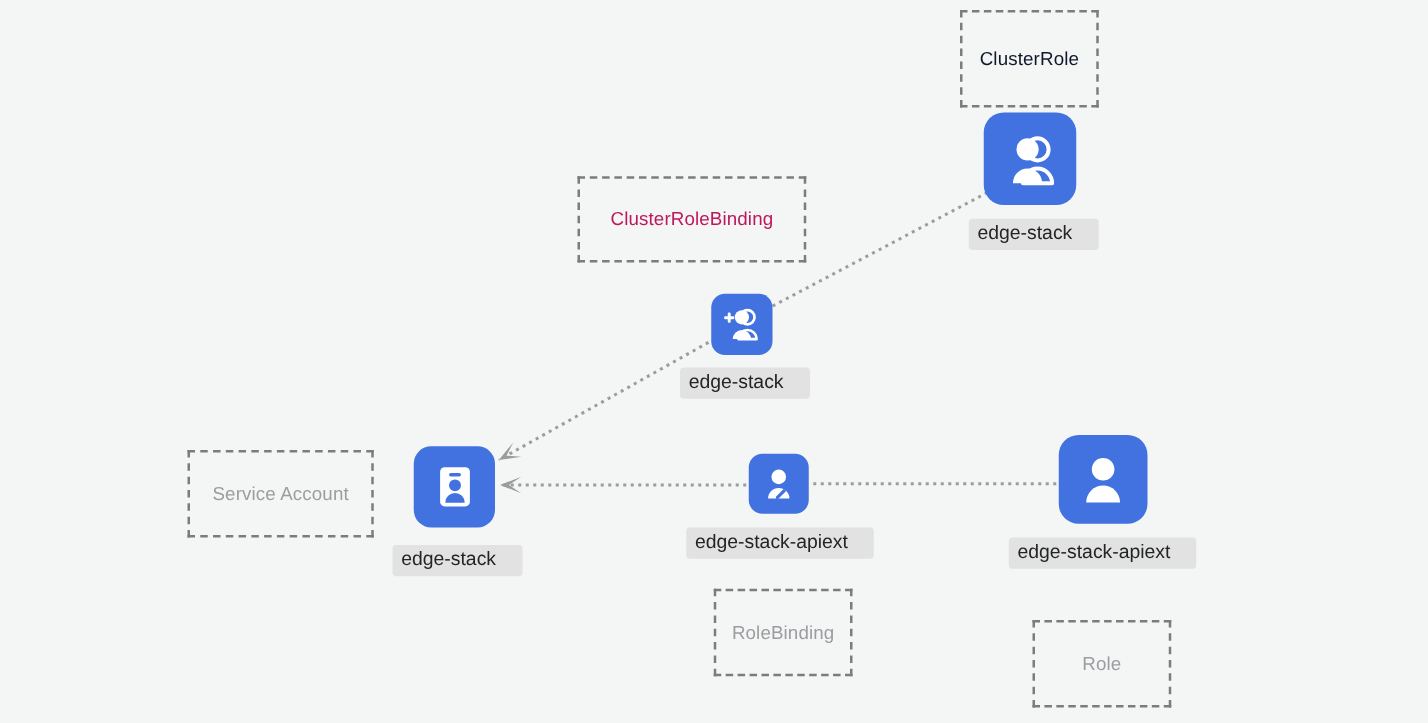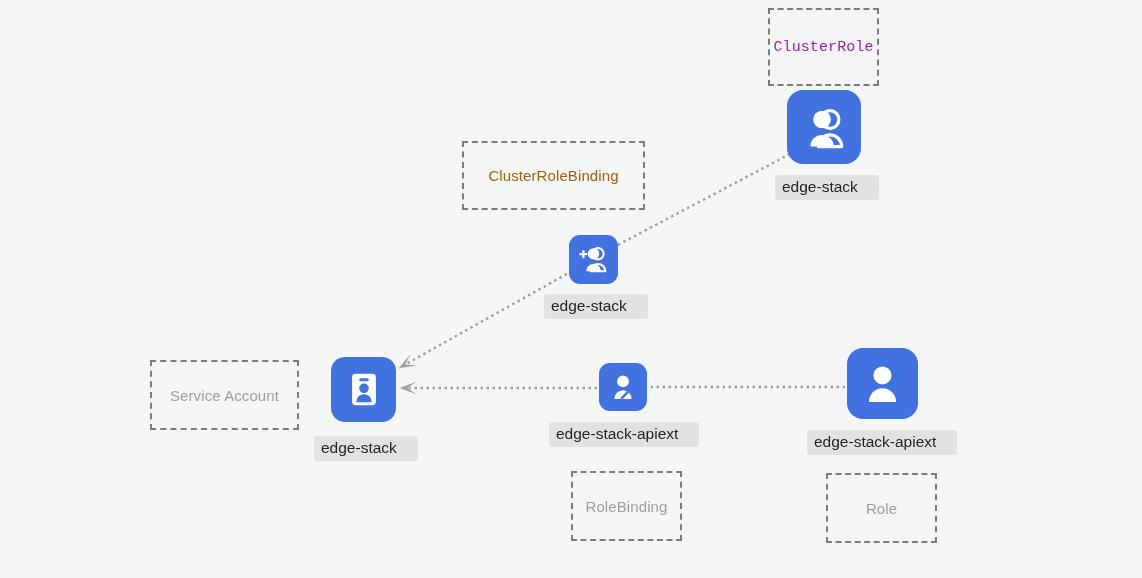--- a/index.html
+++ b/index.html
@@ -84,7 +84,7 @@
     </svg>
 
   <div class="kind-box" style="left: 768px; top: 8px; width: 111px; height: 78px; border-color: rgb(122, 125, 128);">
-    <span class="kind-box-label" style="color: #a21caf; font-family: Liberation Mono, monospace;">ClusterRole</span>
+    <span class="kind-box-label" style="color: #0f172a;">ClusterRole</span>
   </div>
   <div class="kind-box" style="left: 462px; top: 141px; width: 183px; height: 69px; border-color: rgb(122, 125, 128);">
     <span class="kind-box-label" style="color: #a16207;">ClusterRoleBinding</span>

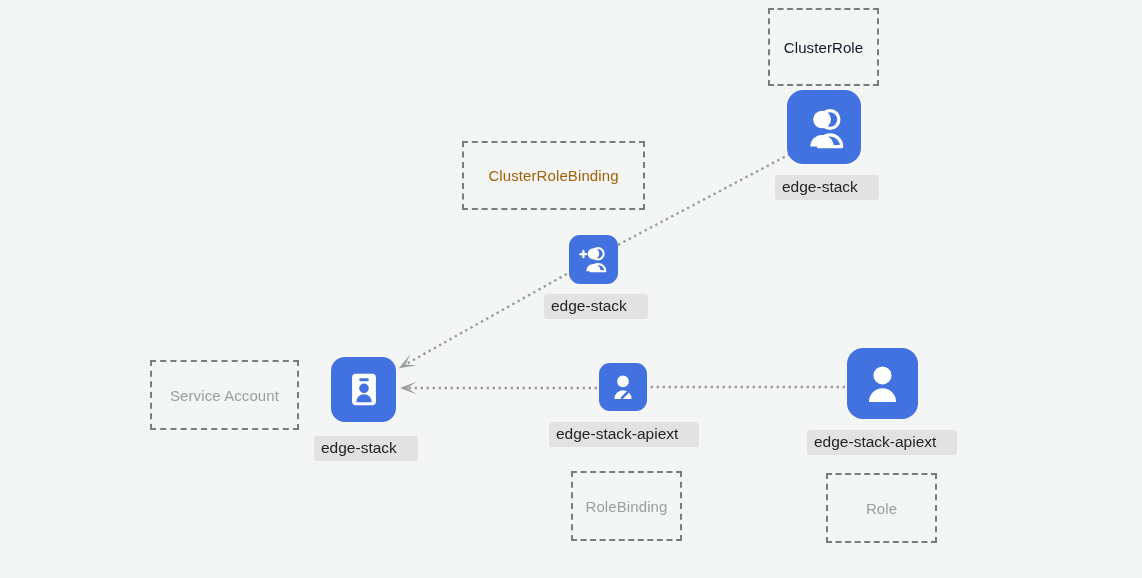--- a/index.html
+++ b/index.html
@@ -87,7 +87,7 @@
     <span class="kind-box-label" style="color: #0f172a;">ClusterRole</span>
   </div>
   <div class="kind-box" style="left: 462px; top: 141px; width: 183px; height: 69px; border-color: rgb(122, 125, 128);">
-    <span class="kind-box-label" style="color: #a16207;">ClusterRoleBinding</span>
+    <span class="kind-box-label" style="color: #be185d;">ClusterRoleBinding</span>
   </div>
   <div class="kind-box" style="left: 150px; top: 360px; width: 149px; height: 70px; border-color: rgb(122, 125, 128);">
     <span class="kind-box-label" style="color: rgb(155, 158, 160);">Service Account</span>

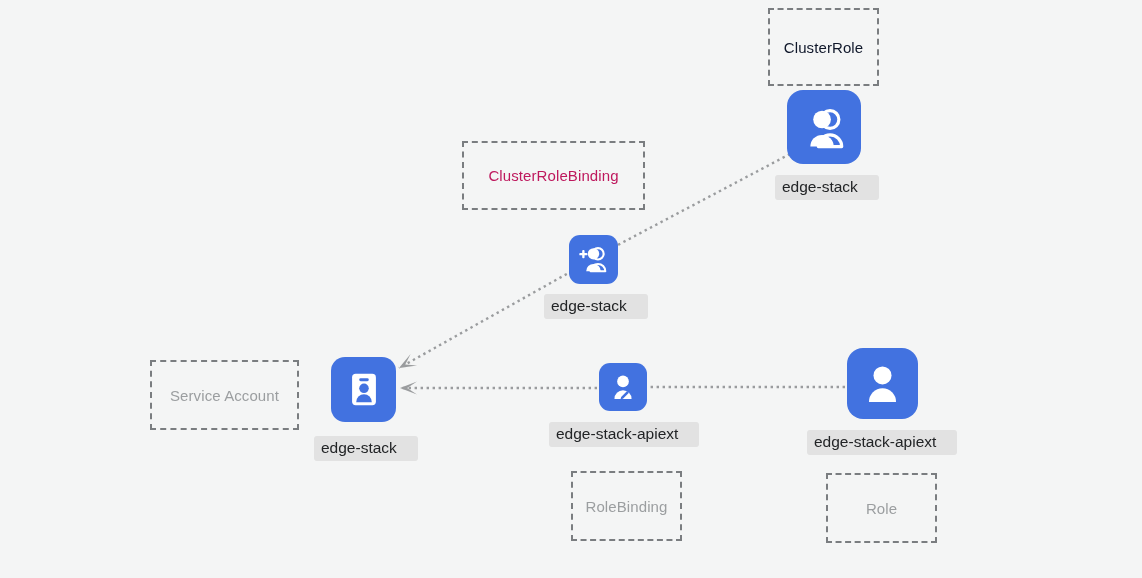--- a/index.html
+++ b/index.html
@@ -95,7 +95,7 @@
   <div class="kind-box" style="left: 571px; top: 471px; width: 111px; height: 70px; border-color: rgb(122, 125, 128);">
     <span class="kind-box-label" style="color: rgb(155, 158, 160);">RoleBinding</span>
   </div>
-  <div class="kind-box" style="left: 826px; top: 473px; width: 111px; height: 70px; border-color: rgb(122, 125, 128);">
+  <div class="kind-box" style="left: 826px; top: 496px; width: 111px; height: 70px; border-color: rgb(122, 125, 128);">
     <span class="kind-box-label" style="color: rgb(155, 158, 160);">Role</span>
   </div>
 

